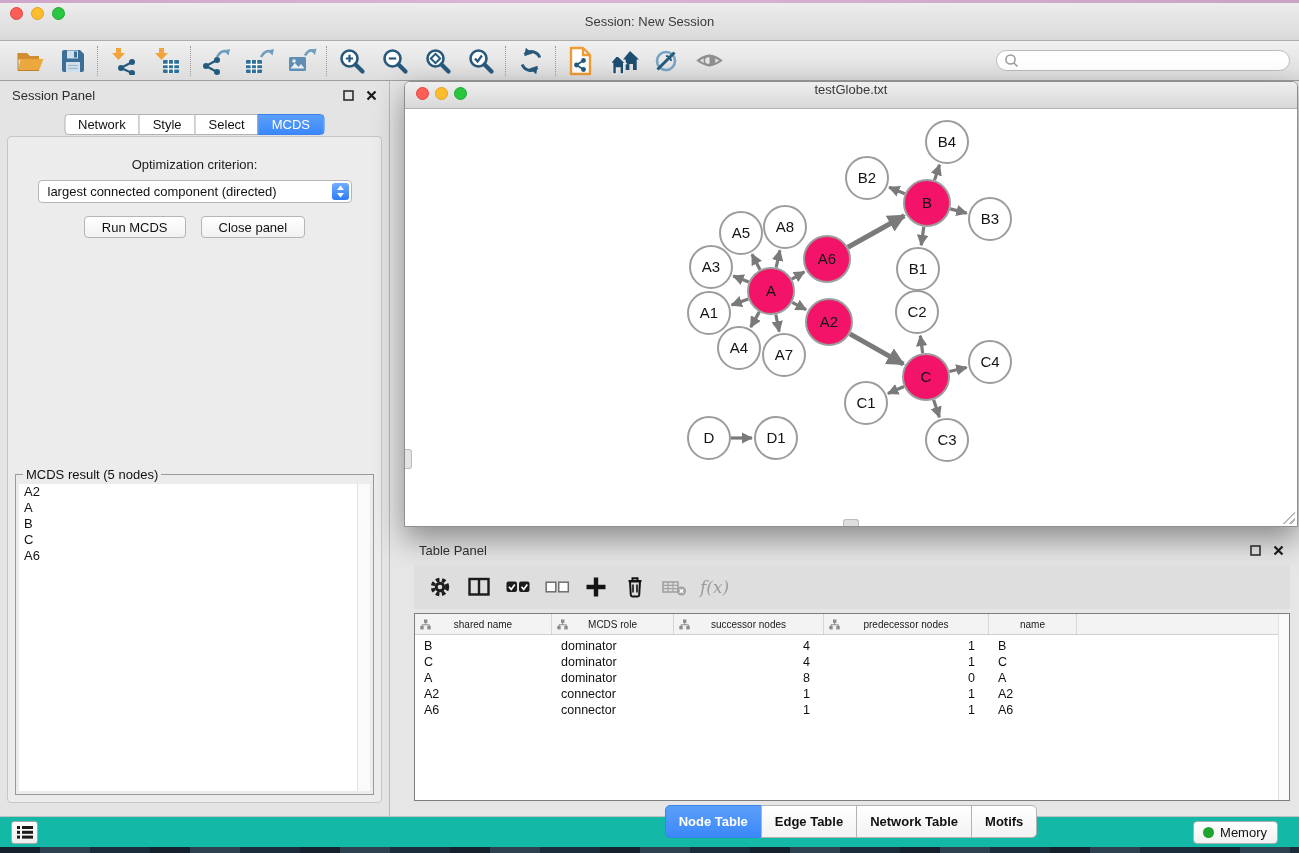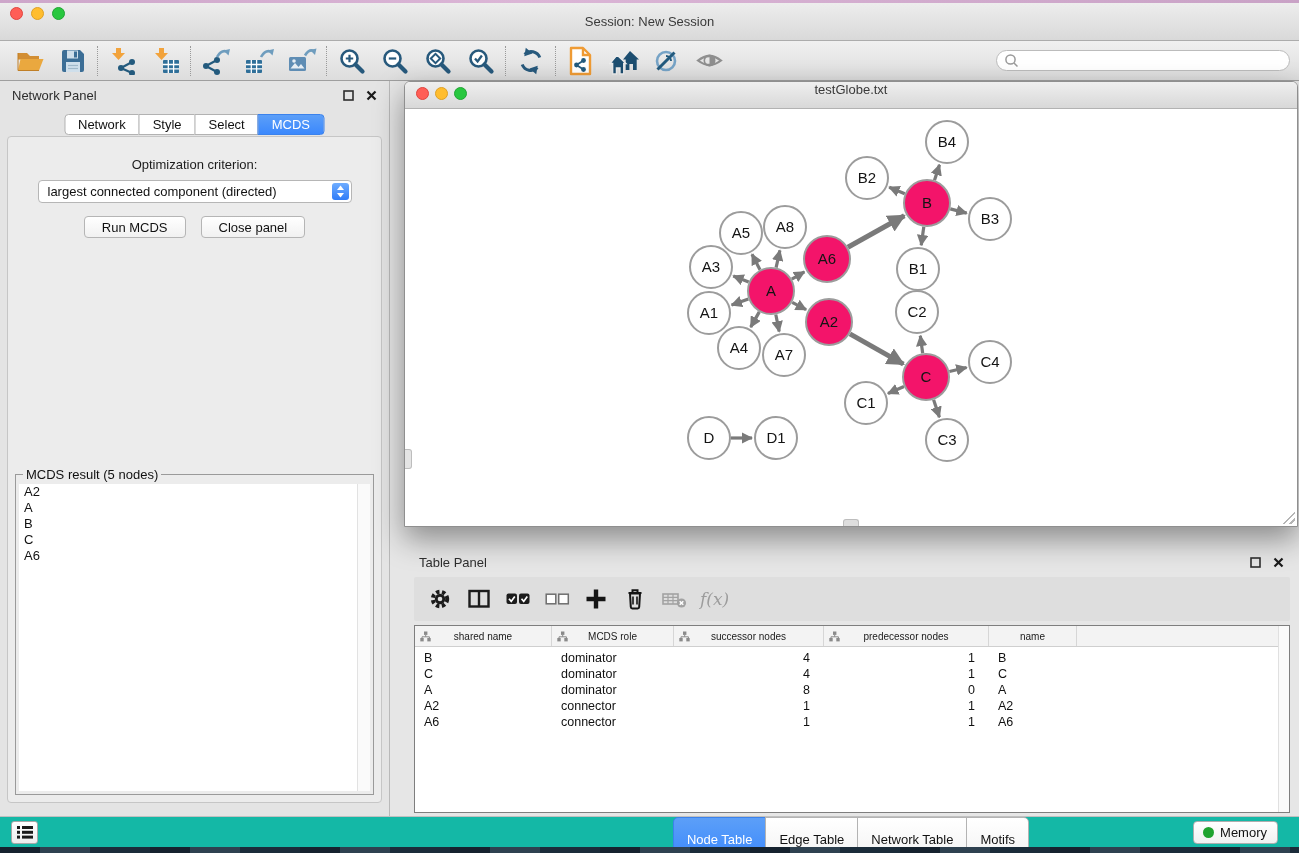--- a/index.html
+++ b/index.html
@@ -285,7 +285,7 @@
 
     <div class="control-panel">
       <div class="cp-header">
-        <span class="panel-title">Network Panel</span>
+        <span class="panel-title">Session Panel</span>
         <span class="panel-icons">
           <span>
               <svg width="11" height="11" viewBox="0 0 11 11">

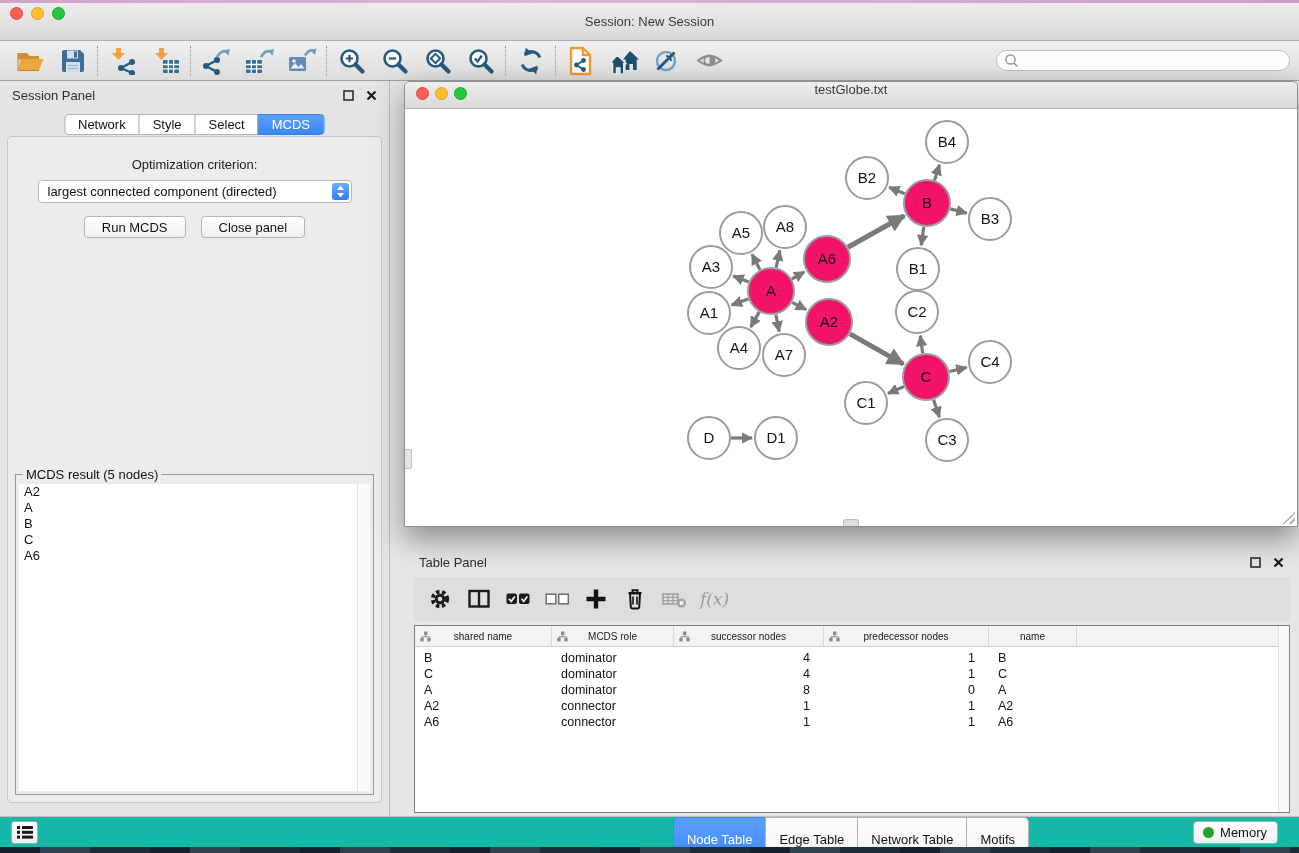--- a/index.html
+++ b/index.html
@@ -85,7 +85,7 @@
 
   
   .table-panel { position:absolute; left:14px; right:0; top:456px; bottom:1px; }
-  .tp-header { height:26px; display:flex; align-items:center; padding:0 15px;margin-top:12px; }
+  .tp-header { height:26px; display:flex; align-items:center; padding:0 15px; }
   .tp-toolbar { margin:2px 9px 0 10px; height:44px; background:#dedede; border-radius:2px;
     display:flex; align-items:center; gap:13px; padding-left:13px; }
   .tpi { width:26px; height:26px; display:flex; align-items:center; justify-content:flex-start; background:transparent; border:none; }

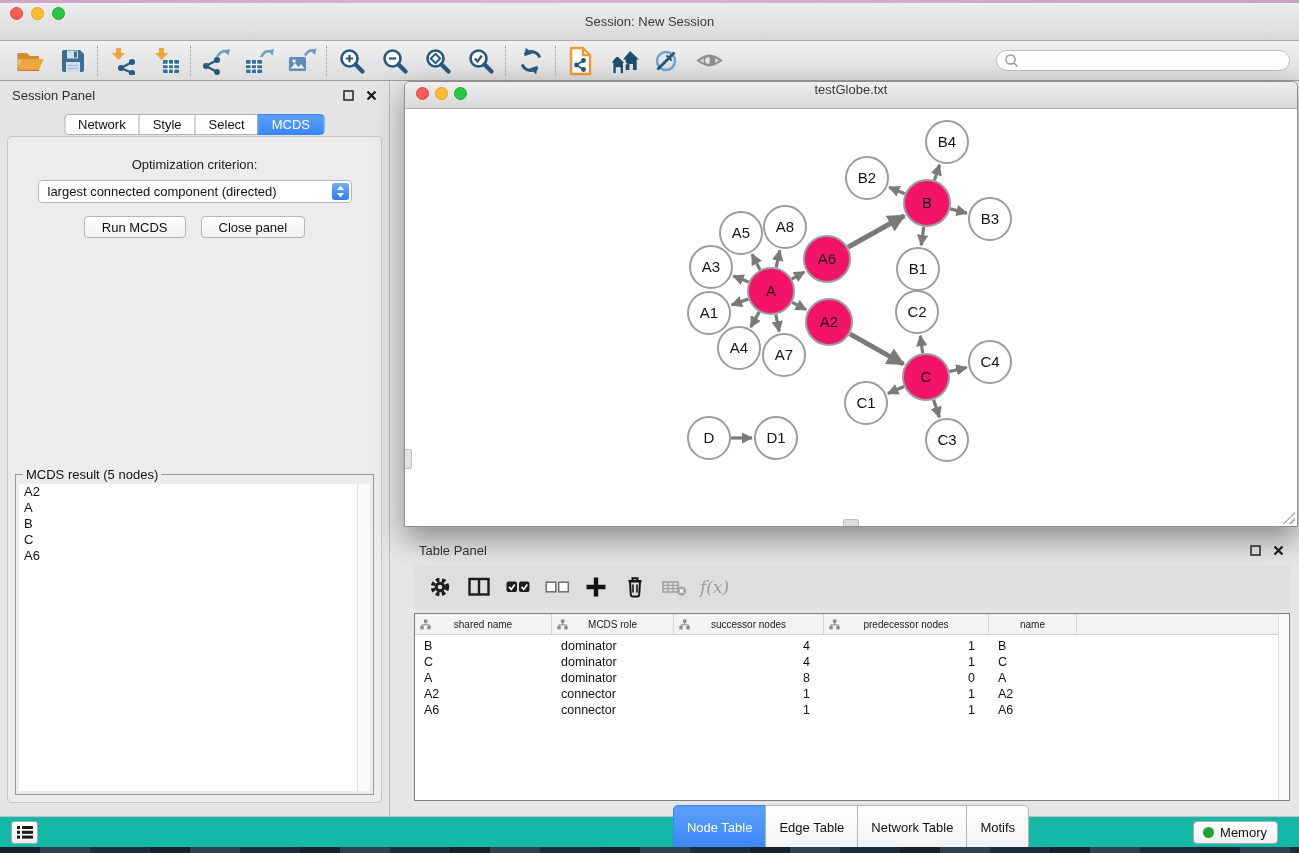--- a/index.html
+++ b/index.html
@@ -103,8 +103,8 @@
   .tbody { padding-top:3px; }
   .tp-scroll { position:absolute; top:0; right:0; bottom:0; width:11px; background:#fafafa; border-left:1px solid #e0e0e0; }
   .tp-tabs { margin-top:4px; display:flex; justify-content:center; }
-  .tp-tab { padding:14px 13px; font-size:13px; background:linear-gradient(#ffffff,#f2f2f2);
-    border:1px solid #b3b3b3; margin-left:-1px; color:#111; }
+  .tp-tab { padding:8px 13px; font-size:13px; background:linear-gradient(#ffffff,#f2f2f2);
+    border:1px solid #b3b3b3; margin-left:-1px; color:#111;font-weight:bold; }
   .tp-tab:first-child { border-radius:5px 0 0 5px; }
   .tp-tab:last-child { border-radius:0 5px 5px 0; }
   .tp-tab.active { background:linear-gradient(#5c9ff8,#3b88fd); border-color:#3b82ec; color:#fff; }

